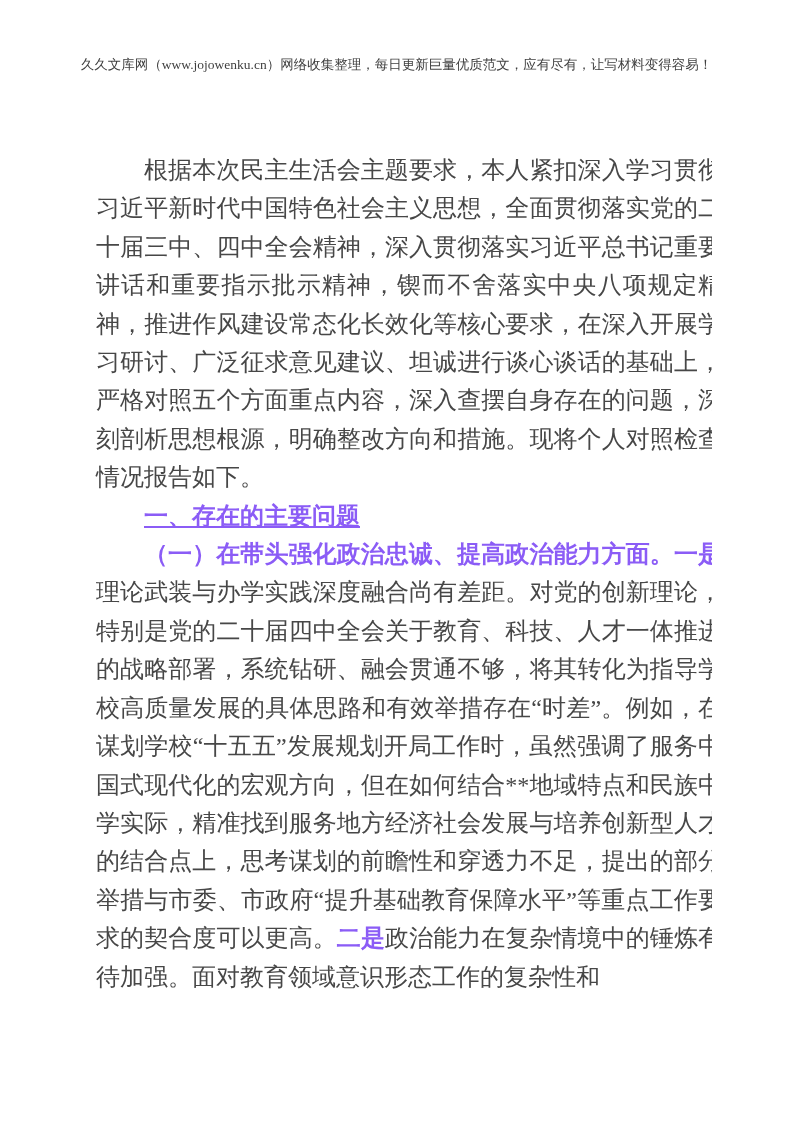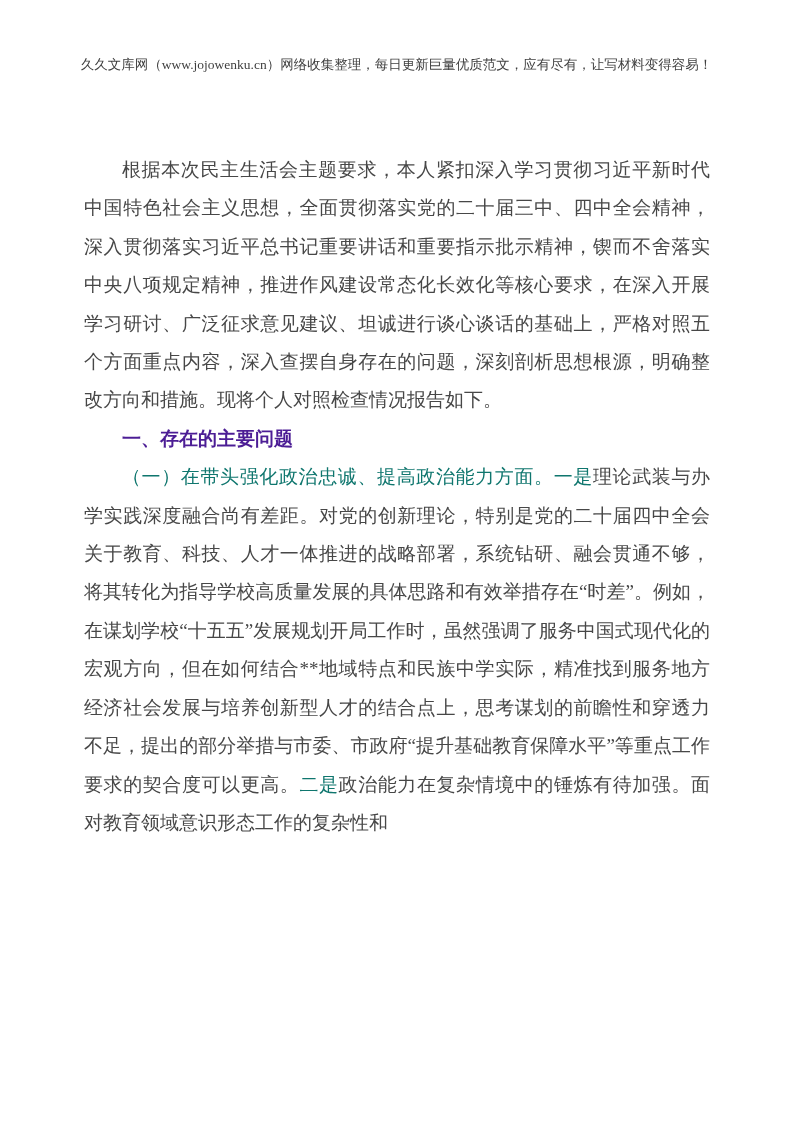--- a/index.html
+++ b/index.html
@@ -28,9 +28,9 @@
   .page-body {
     position: absolute;
     top: 151px;
-    left: 84px;
+    left: 96px;
     width: 626px;
-    font-size: 19px;
+    font-size: 24px;
     line-height: 38.4px;
     color: #474747;
     text-align: justify;

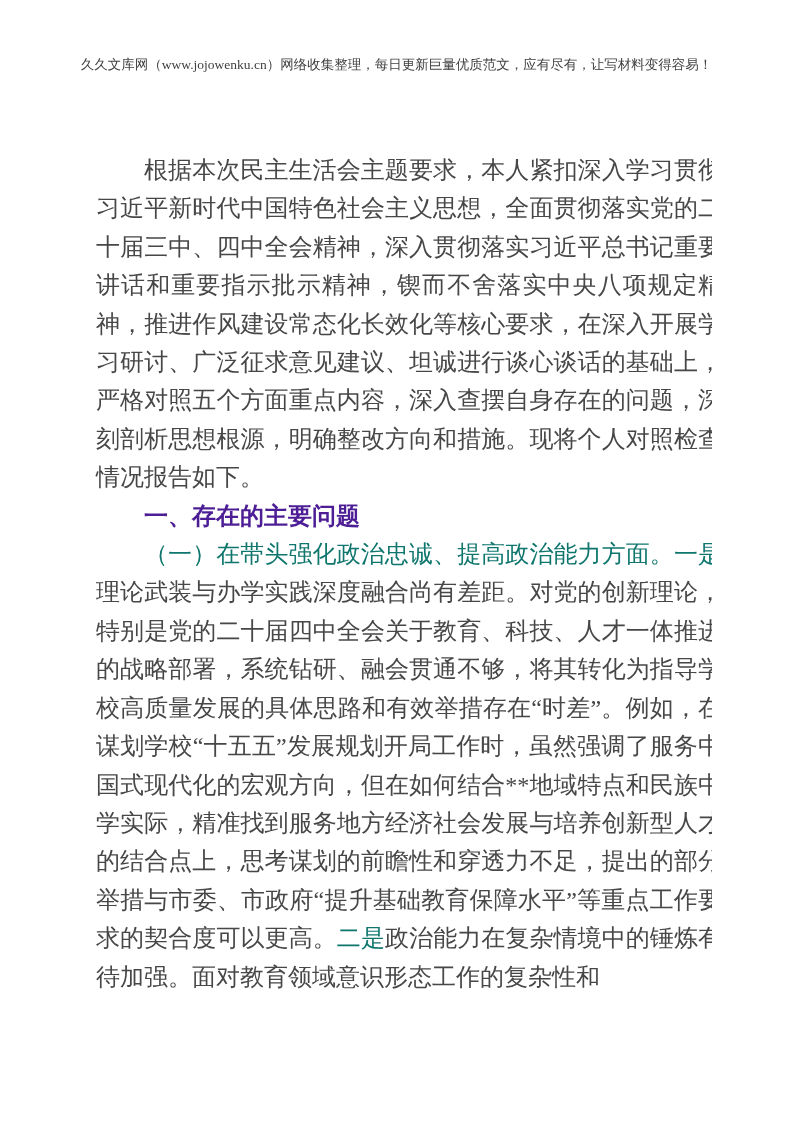--- a/index.html
+++ b/index.html
@@ -42,7 +42,8 @@
   }
   .para.heading .run {
     font-weight: bold;
-    color: #4c1d95;
+    color: #8b5cf6;
+    text-decoration: underline;
   }
   .run.bold {
     font-weight: normal;

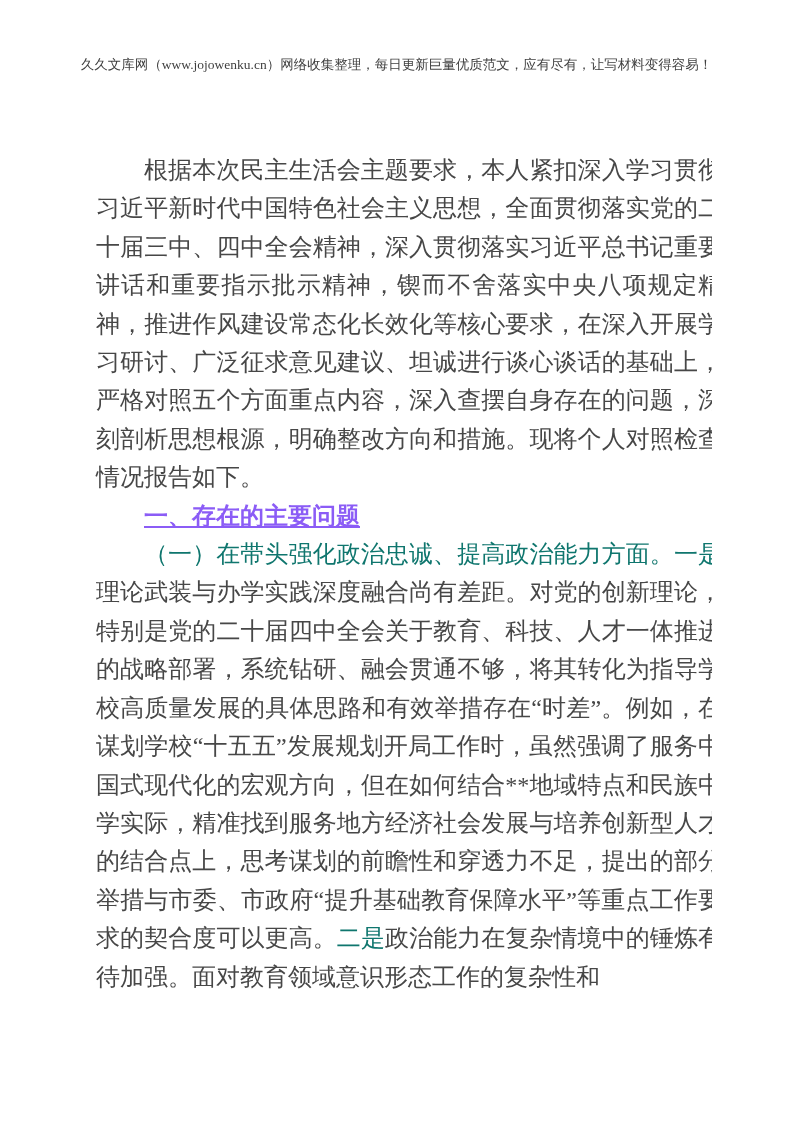--- a/index.html
+++ b/index.html
@@ -46,8 +46,8 @@
     text-decoration: underline;
   }
   .run.bold {
-    font-weight: normal;
-    color: #0f766e;
+    font-weight: bold;
+    color: #8b5cf6;
   }
 </style>
 </head>

